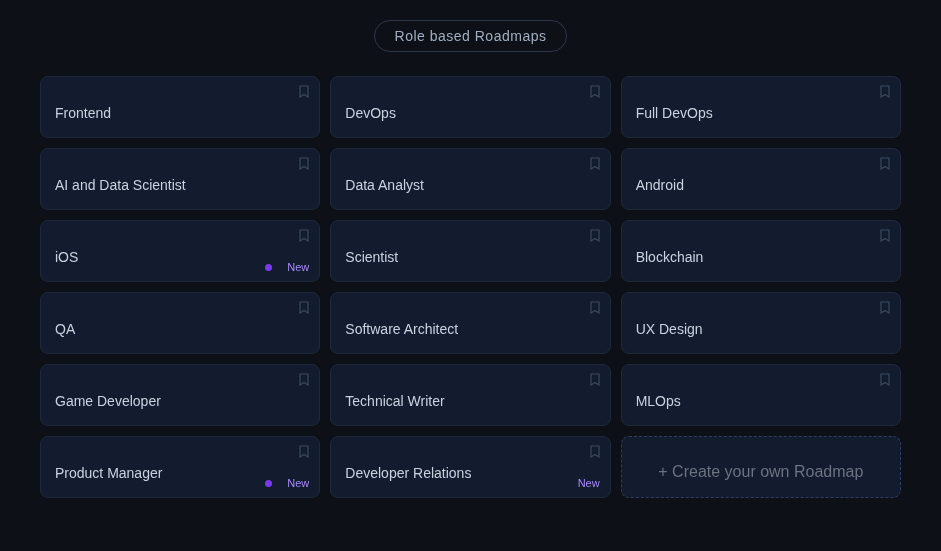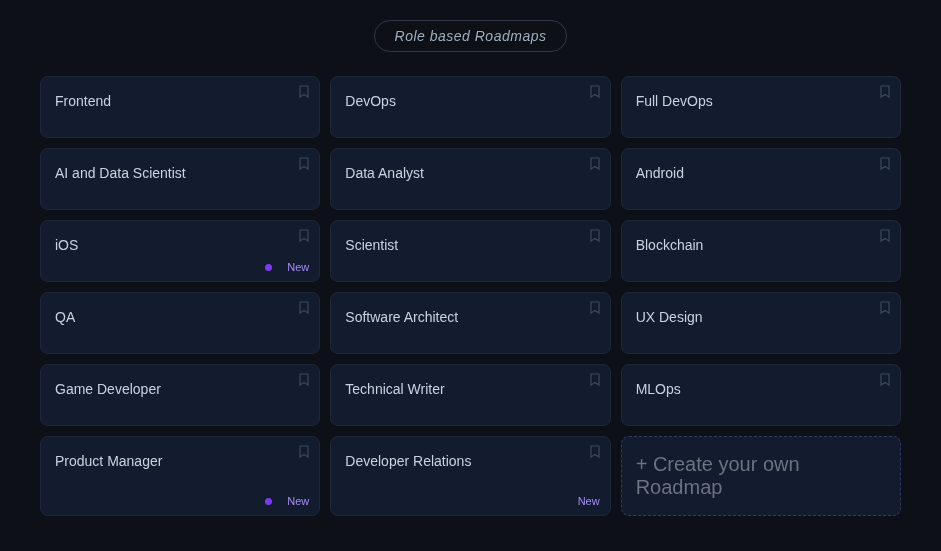--- a/index.html
+++ b/index.html
@@ -26,7 +26,6 @@
       font-size: 14px;
       color: #a0aec0;
       letter-spacing: 0.5px;
-      font-style: italic;
     }
 
     .grid {

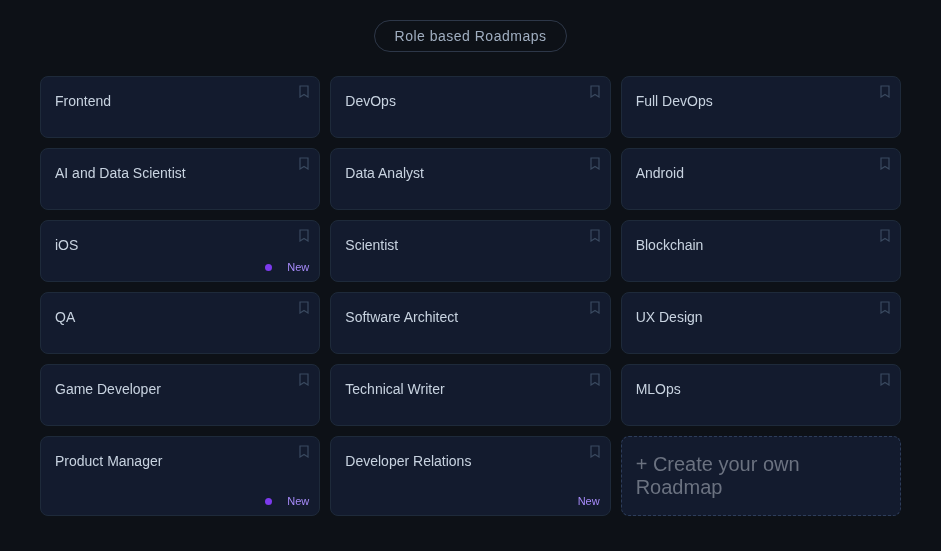--- a/index.html
+++ b/index.html
@@ -44,7 +44,7 @@
       cursor: pointer;
       min-height: 62px;
       display: flex;
-      align-items: flex-start;
+      align-items: flex-end;
       transition: border-color 0.2s;
     }
 

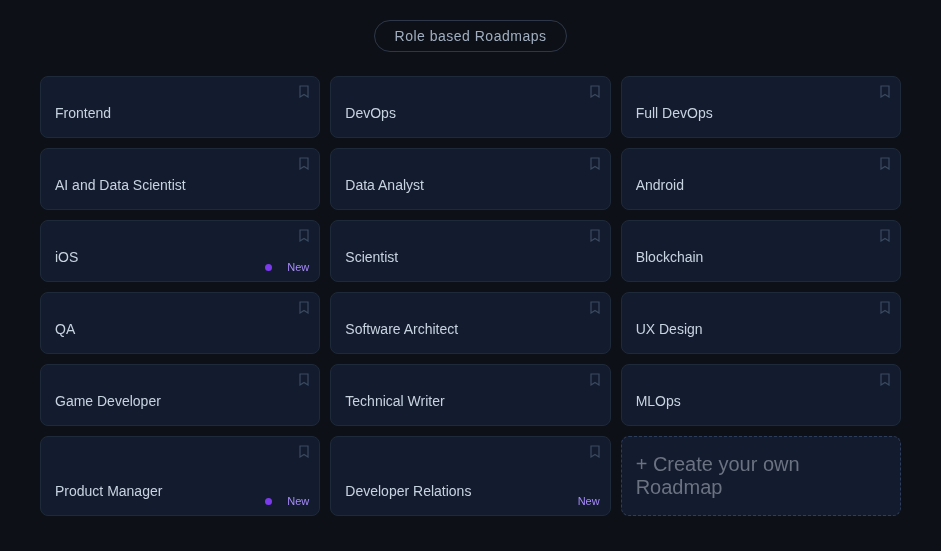--- a/index.html
+++ b/index.html
@@ -63,7 +63,7 @@
 
     .card--dashed .card-label {
       color: #6b7280;
-      font-size: 20px;
+      font-size: 16px;
     }
 
     .bookmark-icon {

